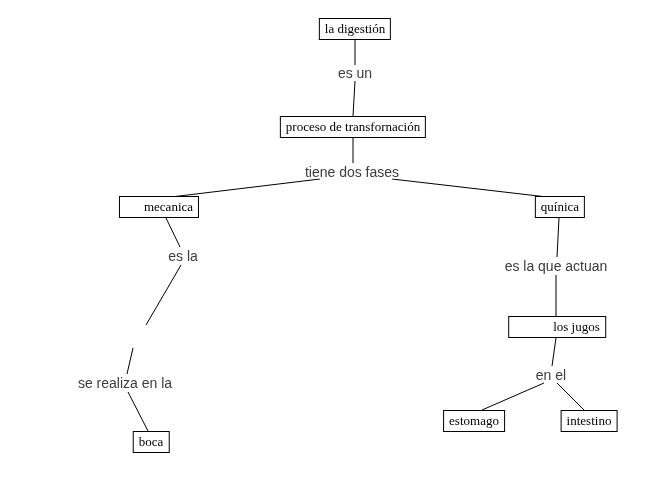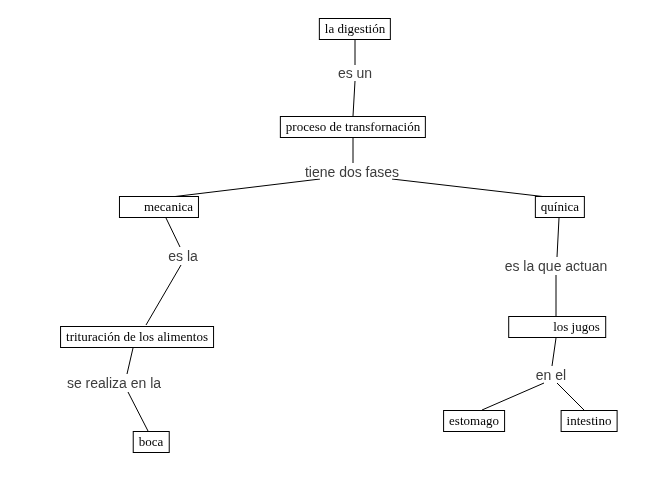--- a/index.html
+++ b/index.html
@@ -79,7 +79,6 @@
 
   <div class="node" style="left:560px; top:207px;">quínica</div>
 
-  <div class="node" style="left:137px; top:337px;">trituración de los alimentos</div>
 
   <div class="node" style="left:151px; top:442px;">boca</div>
 

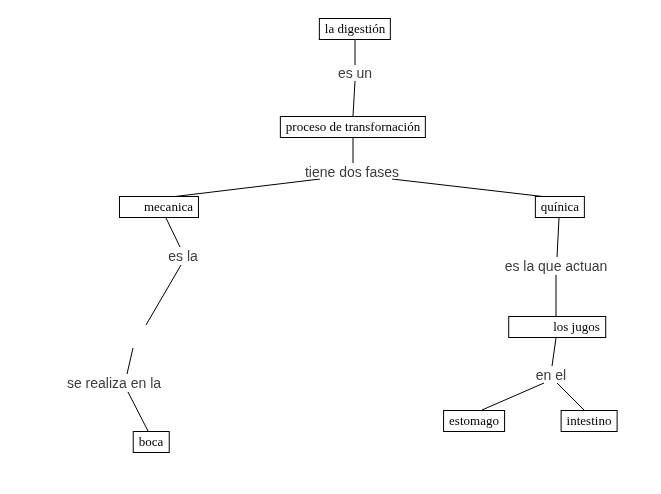--- a/index.html
+++ b/index.html
@@ -94,7 +94,7 @@
 
   <div class="link-label" style="left:183px; top:256px;">es la</div>
 
-  <div class="link-label" style="left:114px; top:383px;">se realiza en la</div>
+  <div class="link-label" style="left:125px; top:383px;">se realiza en la</div>
 
   <div class="link-label" style="left:556px; top:266px;">es la que actuan</div>
 

